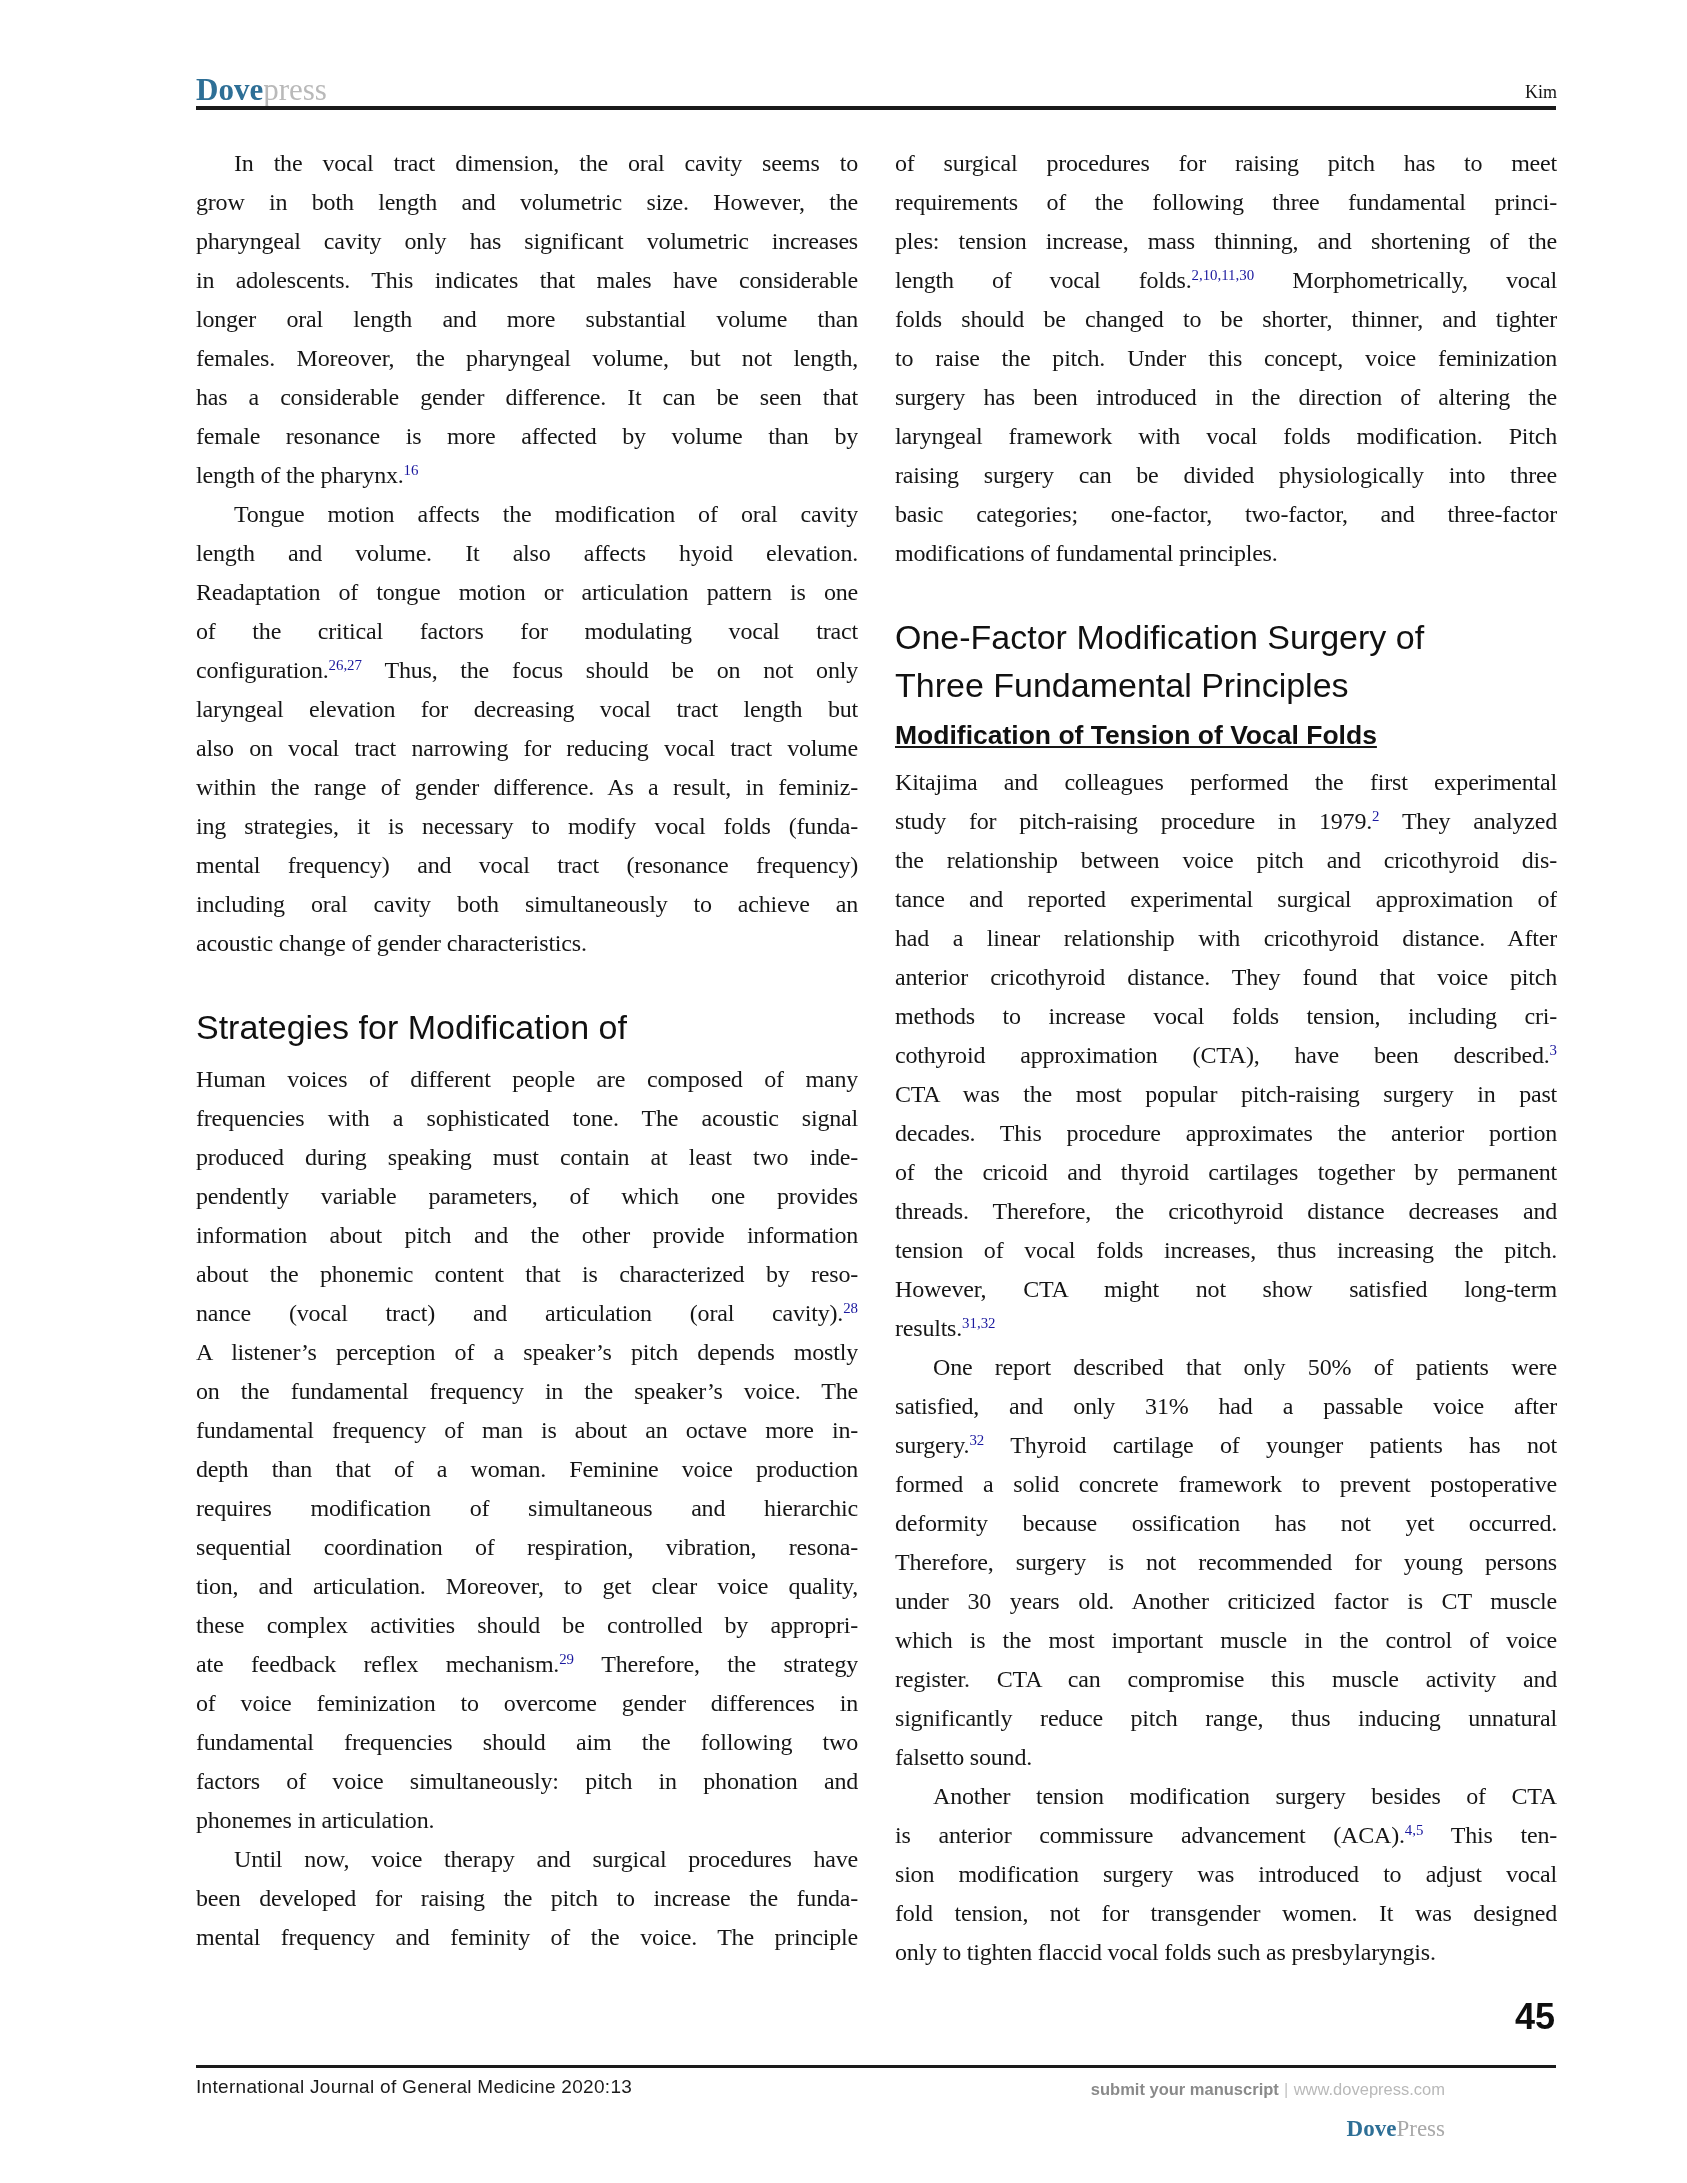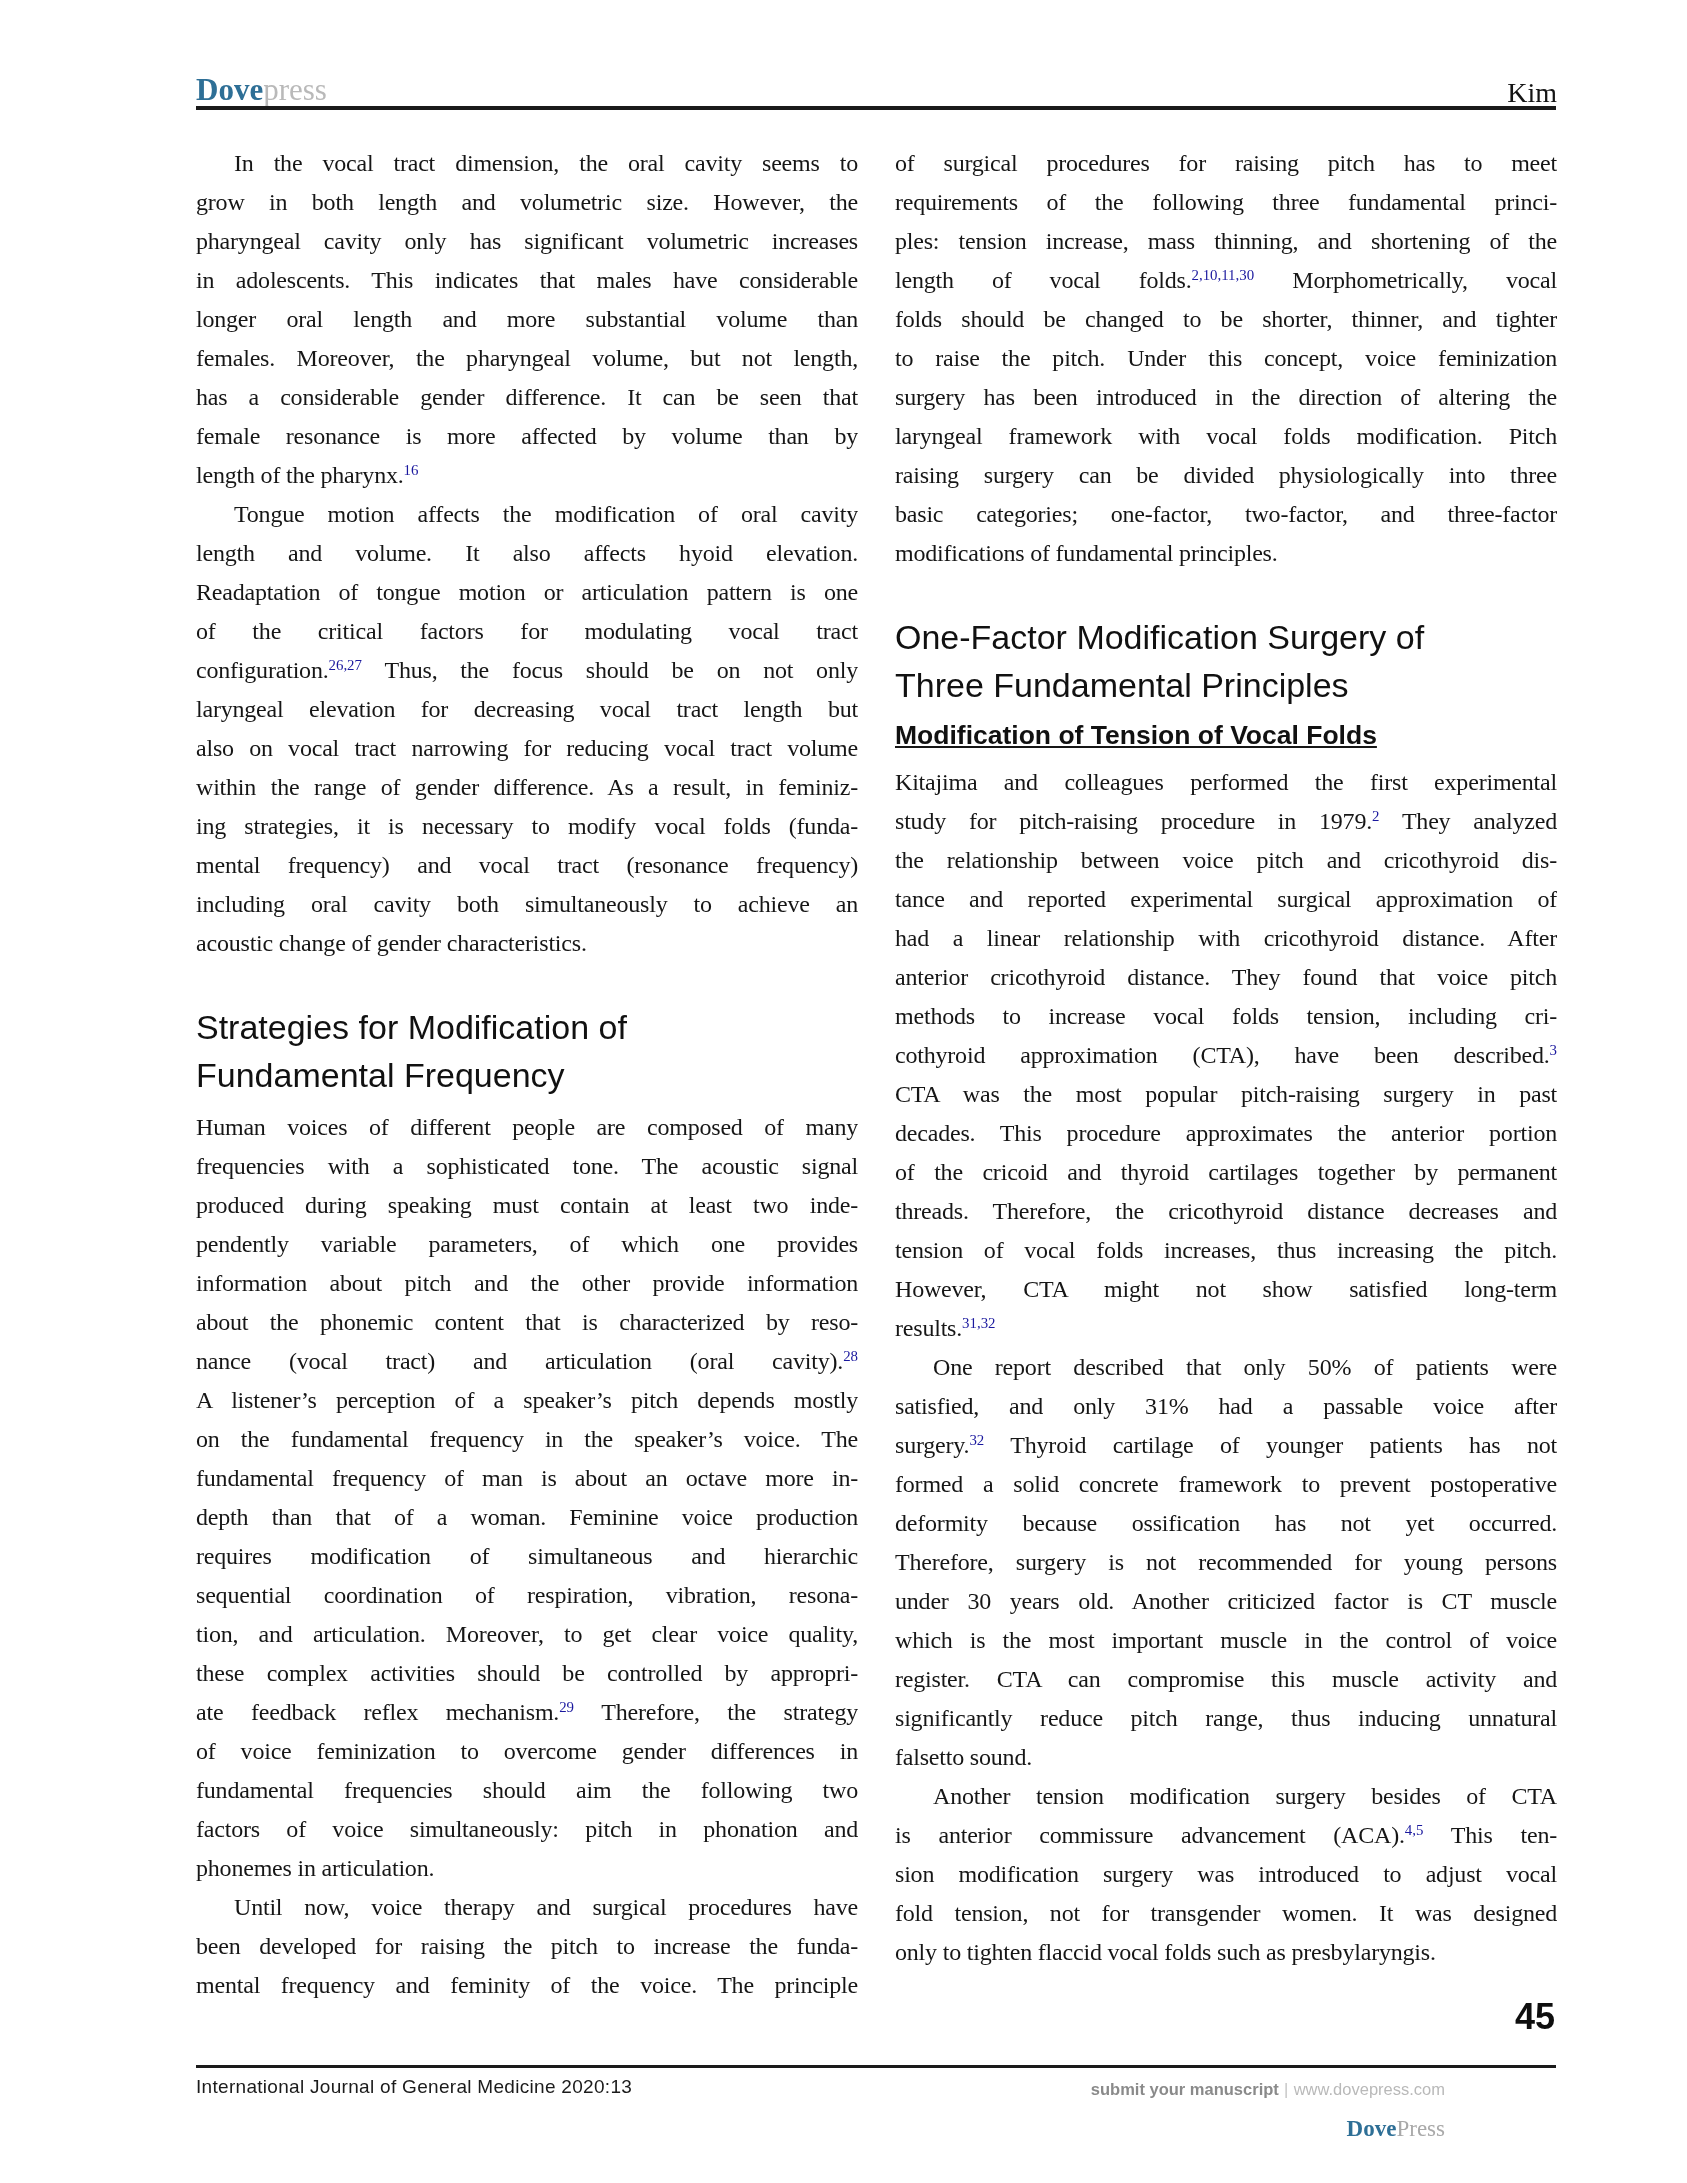--- a/index.html
+++ b/index.html
@@ -21,7 +21,7 @@
   #header-logo .press{color:var(--lightgray);font-weight:400;}
   #running-author{
     position:absolute;right:130px;top:82px;
-    font-size:28px;line-height:21px;color:#141414;
+    font-size:18px;line-height:21px;color:#141414;
   }
   .rule{
     position:absolute;left:196px;width:1360px;background:var(--rule);

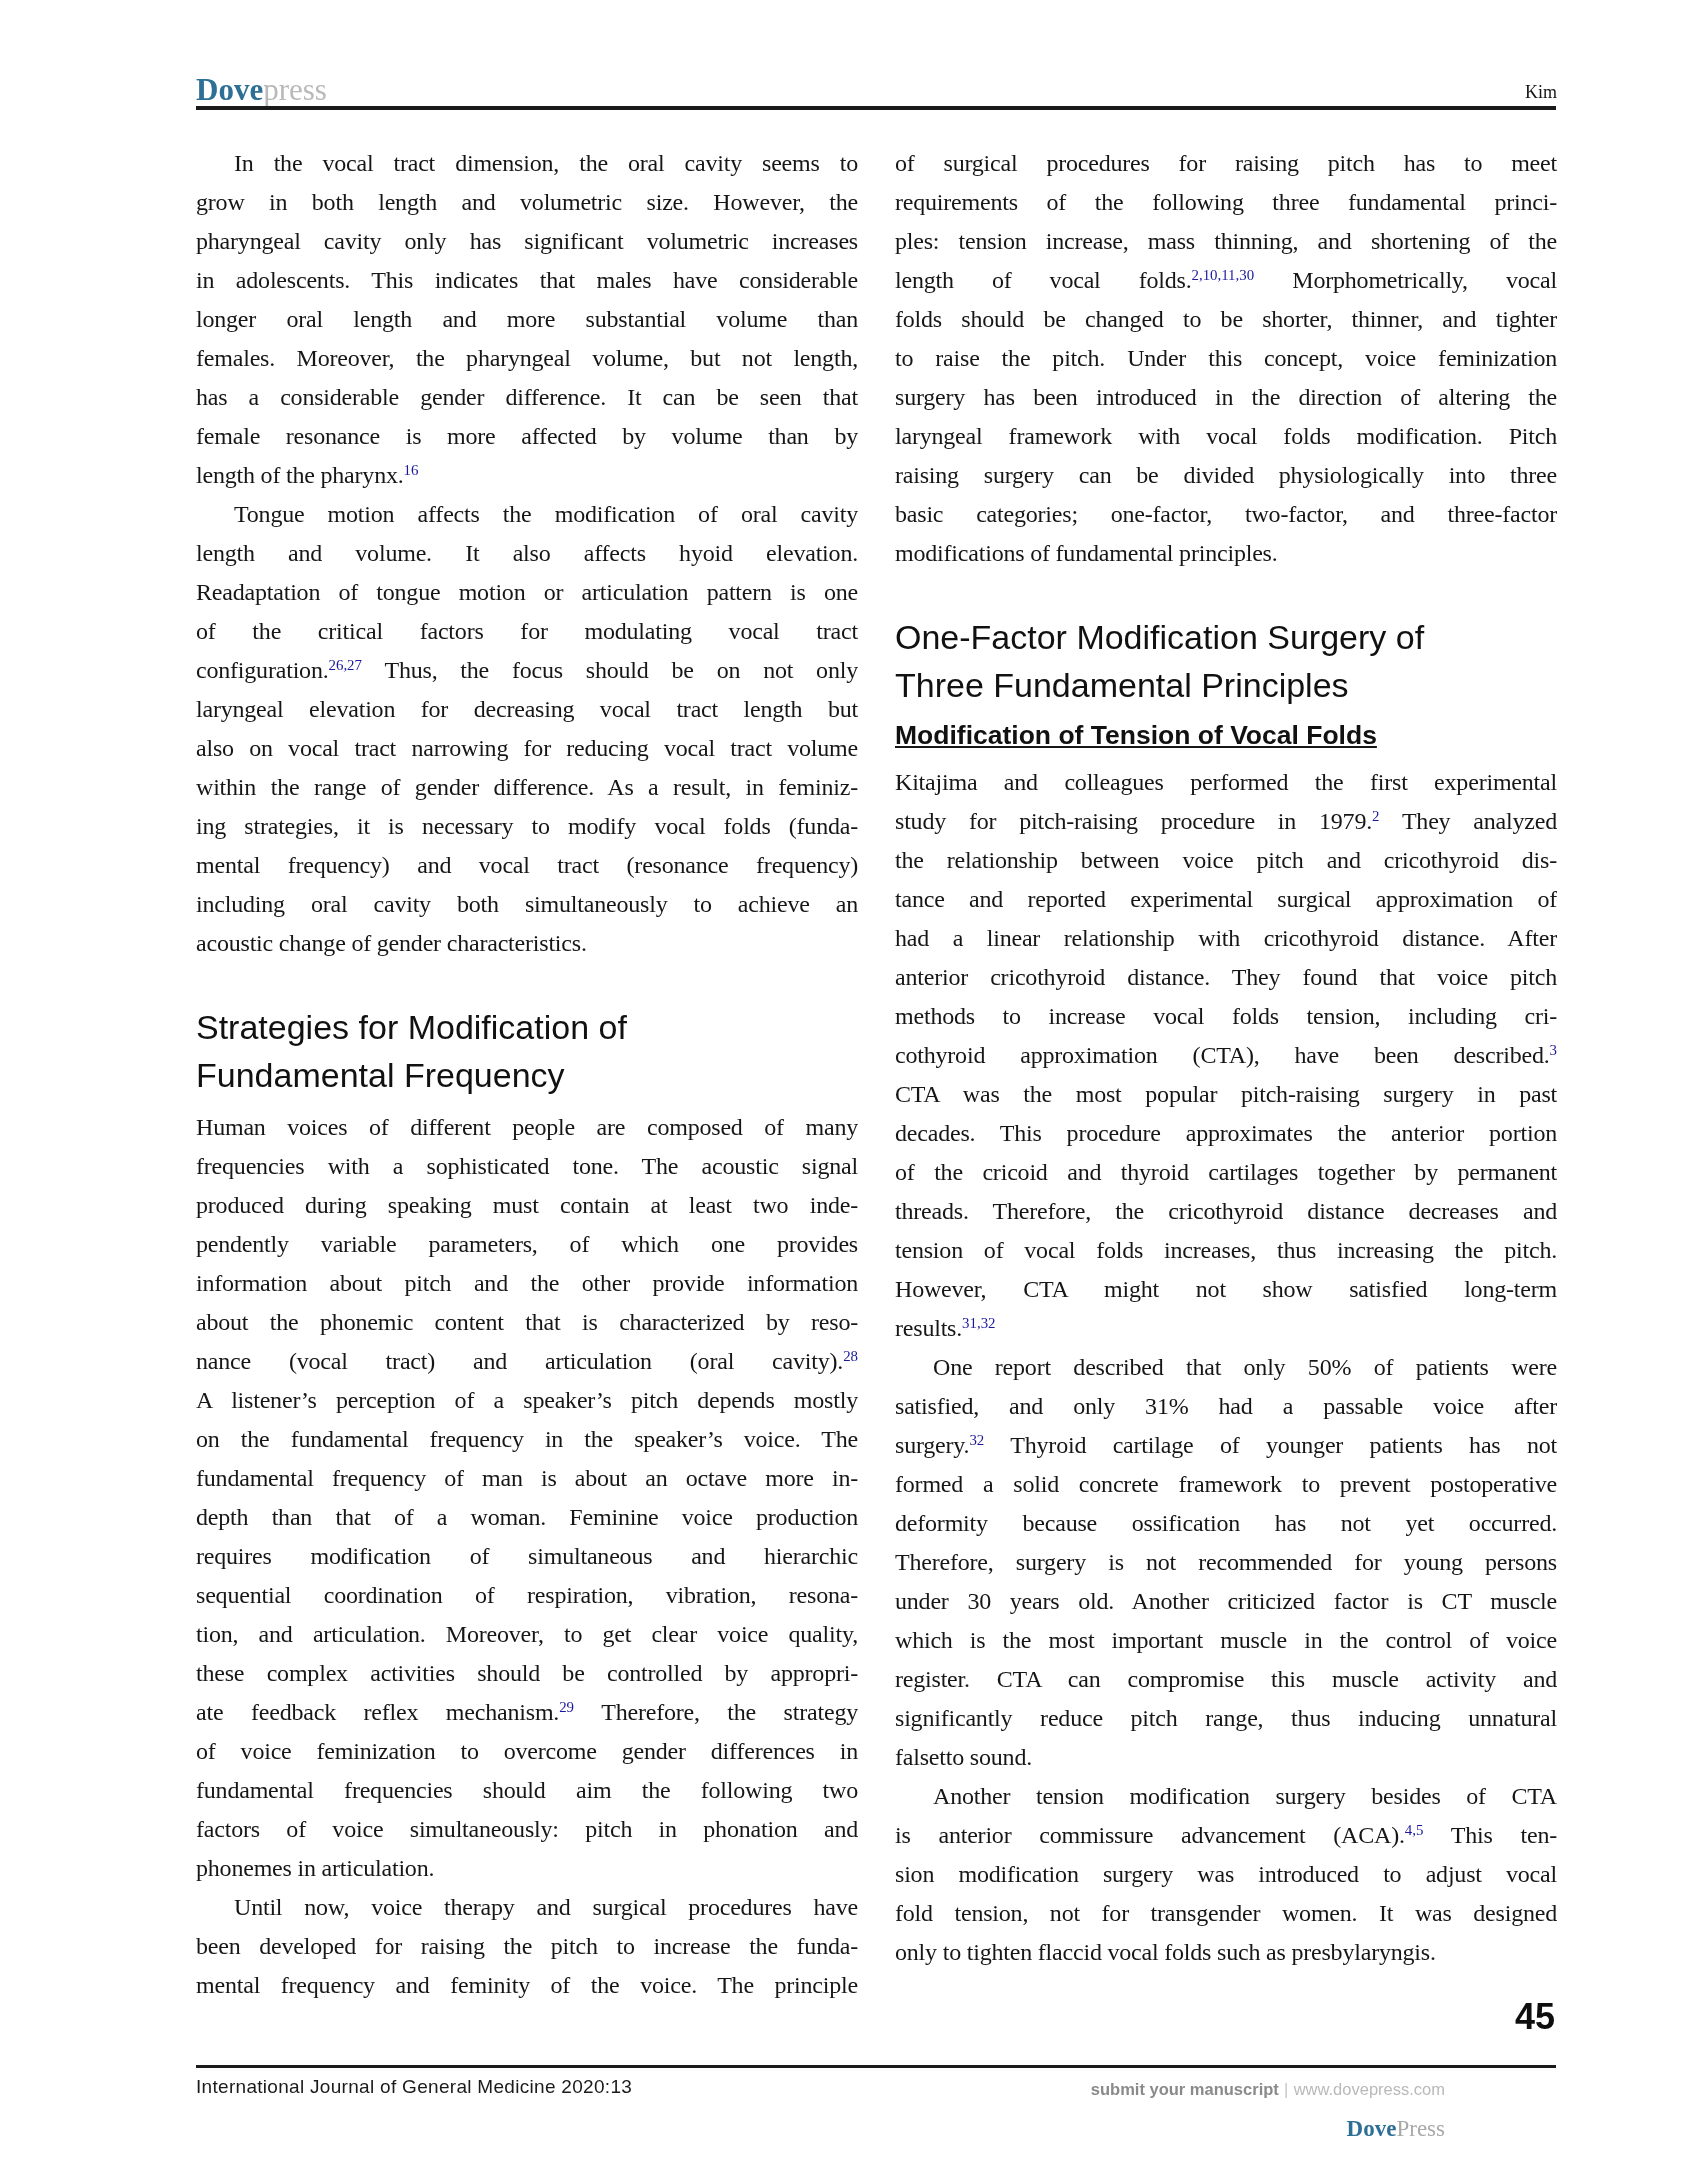--- a/index.html
+++ b/index.html
@@ -128,7 +128,6 @@
         </div>
         <div class="block heading">
           <div class="line">Strategies for Modification of</div>
-          <div class="line">Fundamental Frequency</div>
         </div>
         <div class="block para">
           <div class="line">Human voices of different people are composed of many</div>

